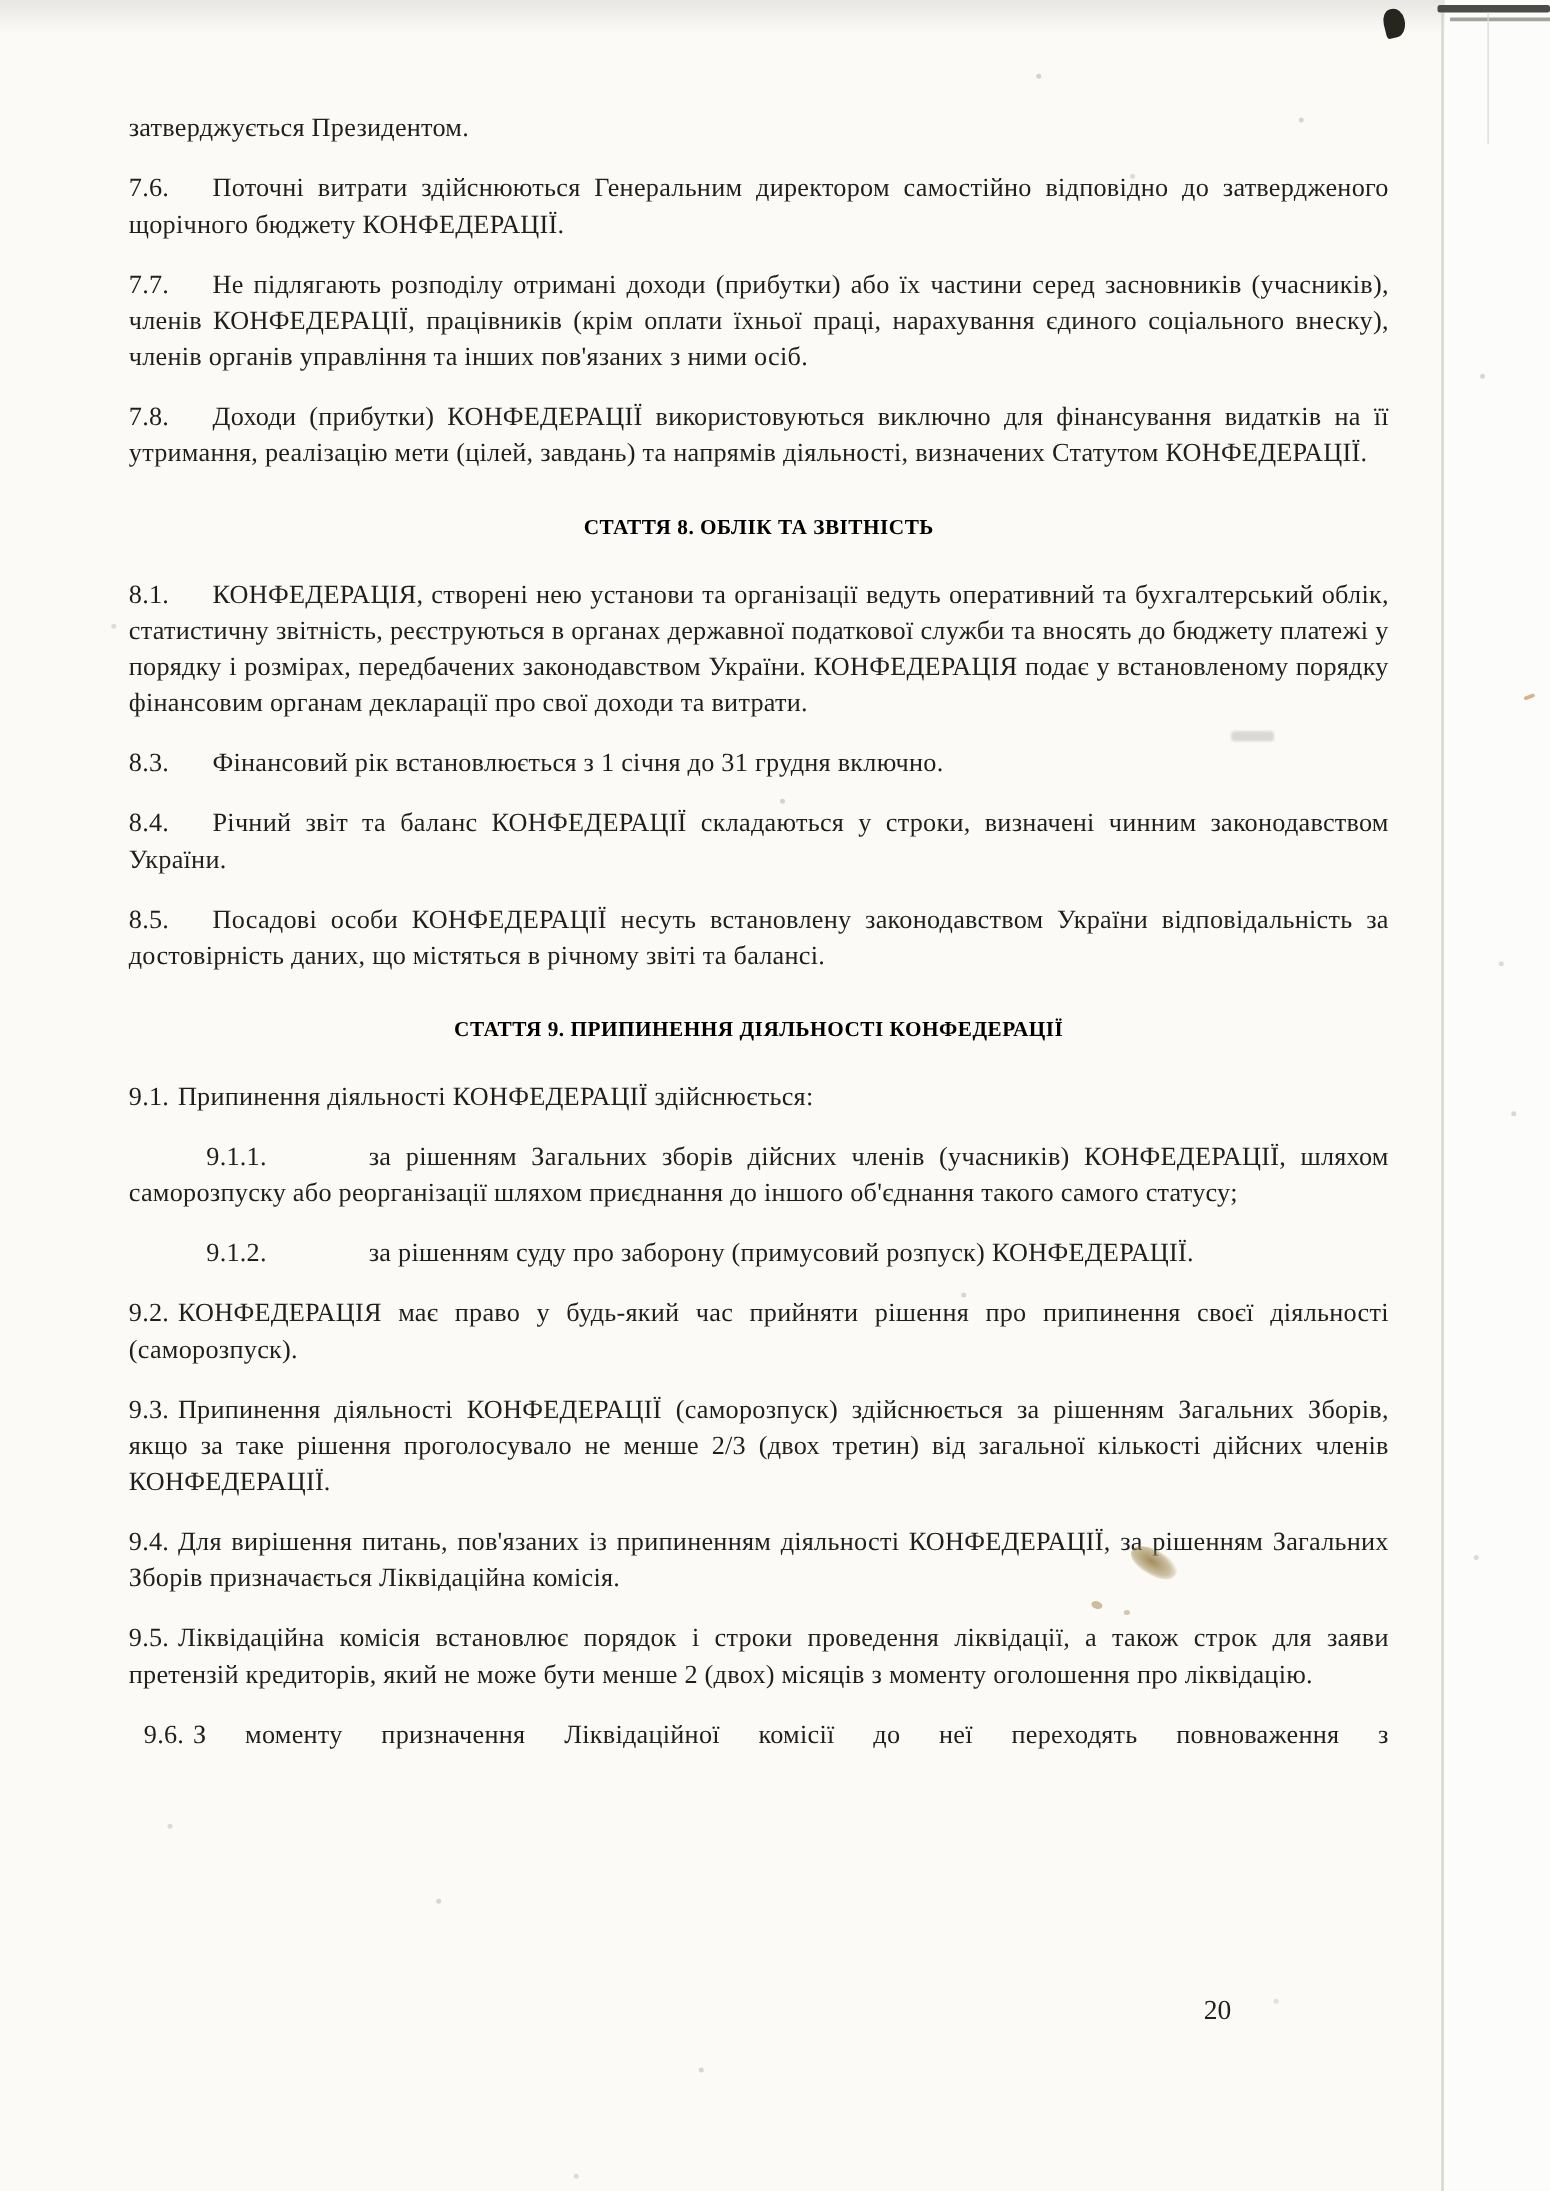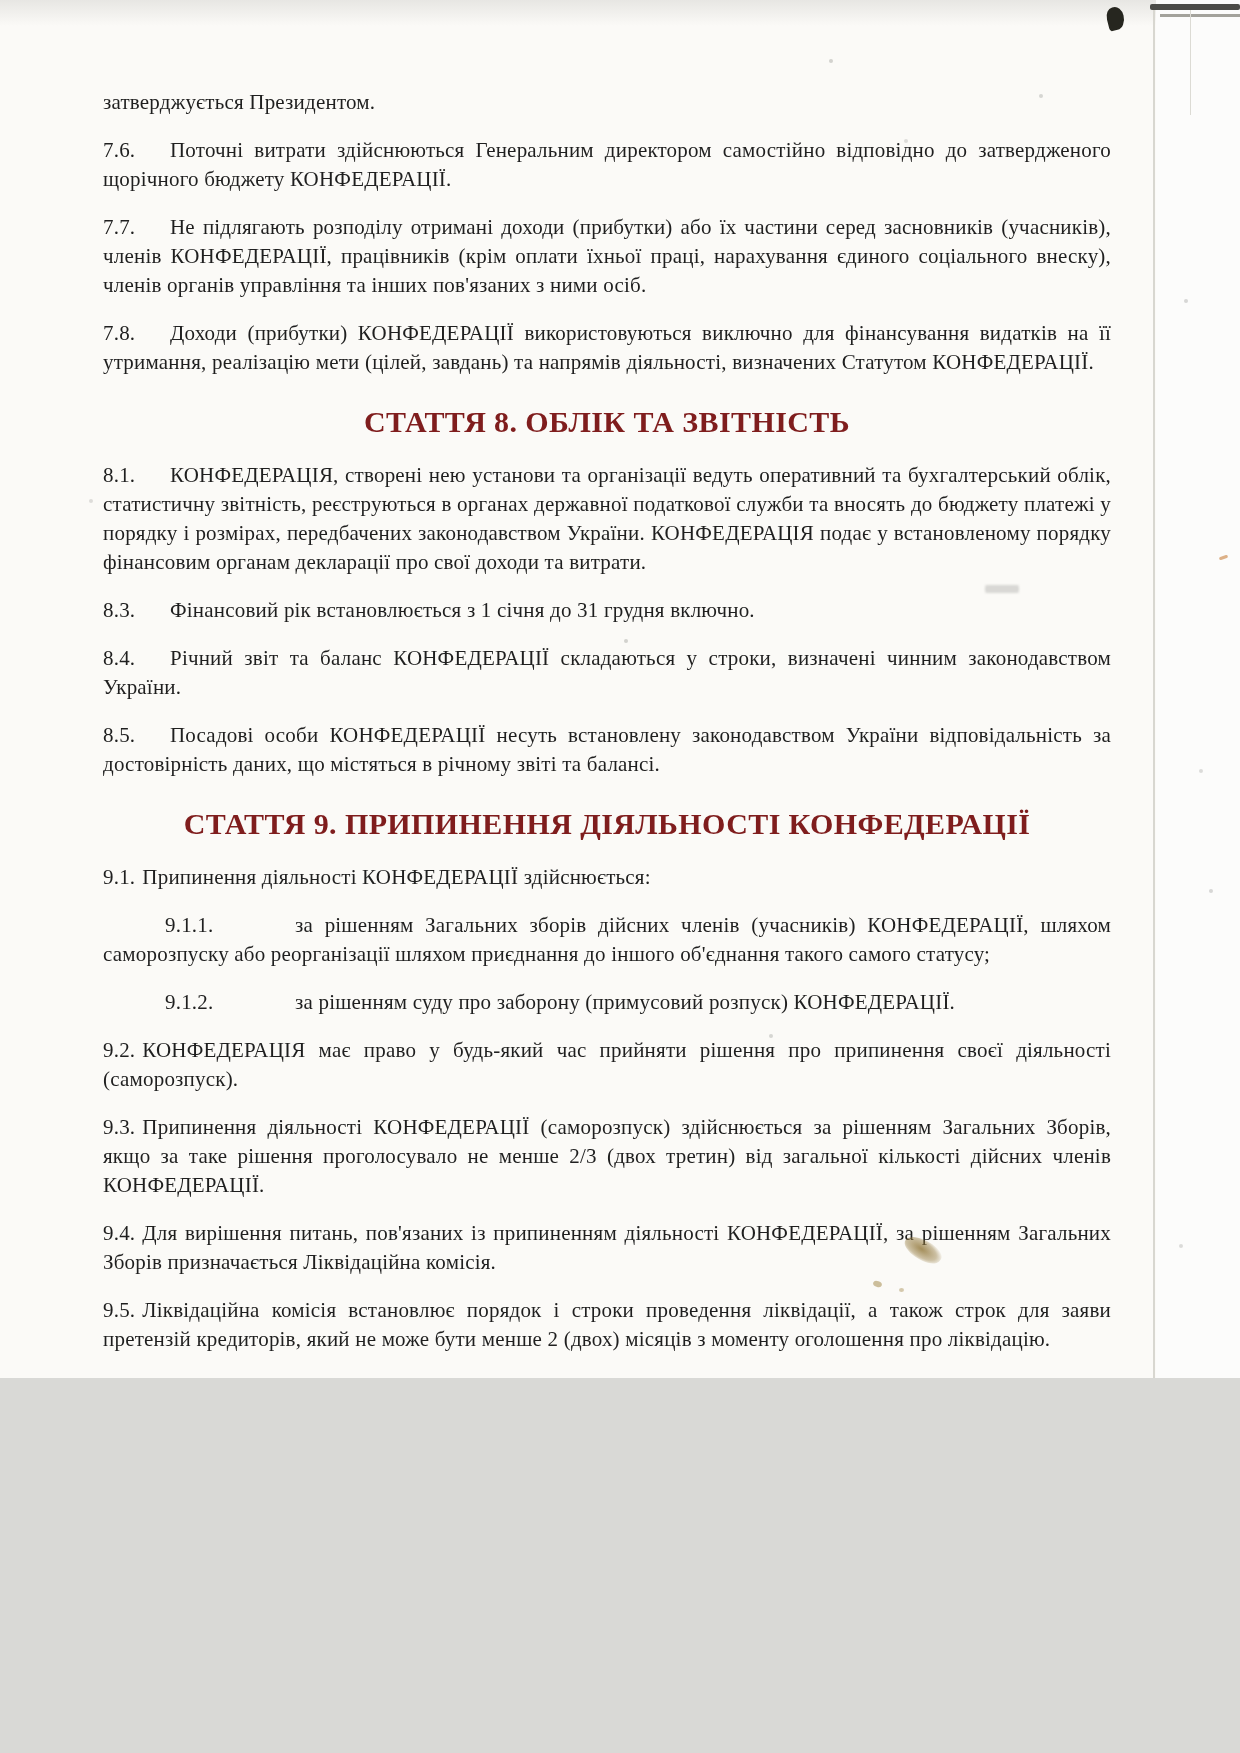--- a/index.html
+++ b/index.html
@@ -5,7 +5,7 @@
   html,body{margin:0;padding:0;background:#d9d9d6;}
   .page{
     position:relative;
-    width:1240px;height:1378px;
+    width:1240px;height:1753px;
     margin:0 auto;
     background:#fbfaf7;
     overflow:hidden;

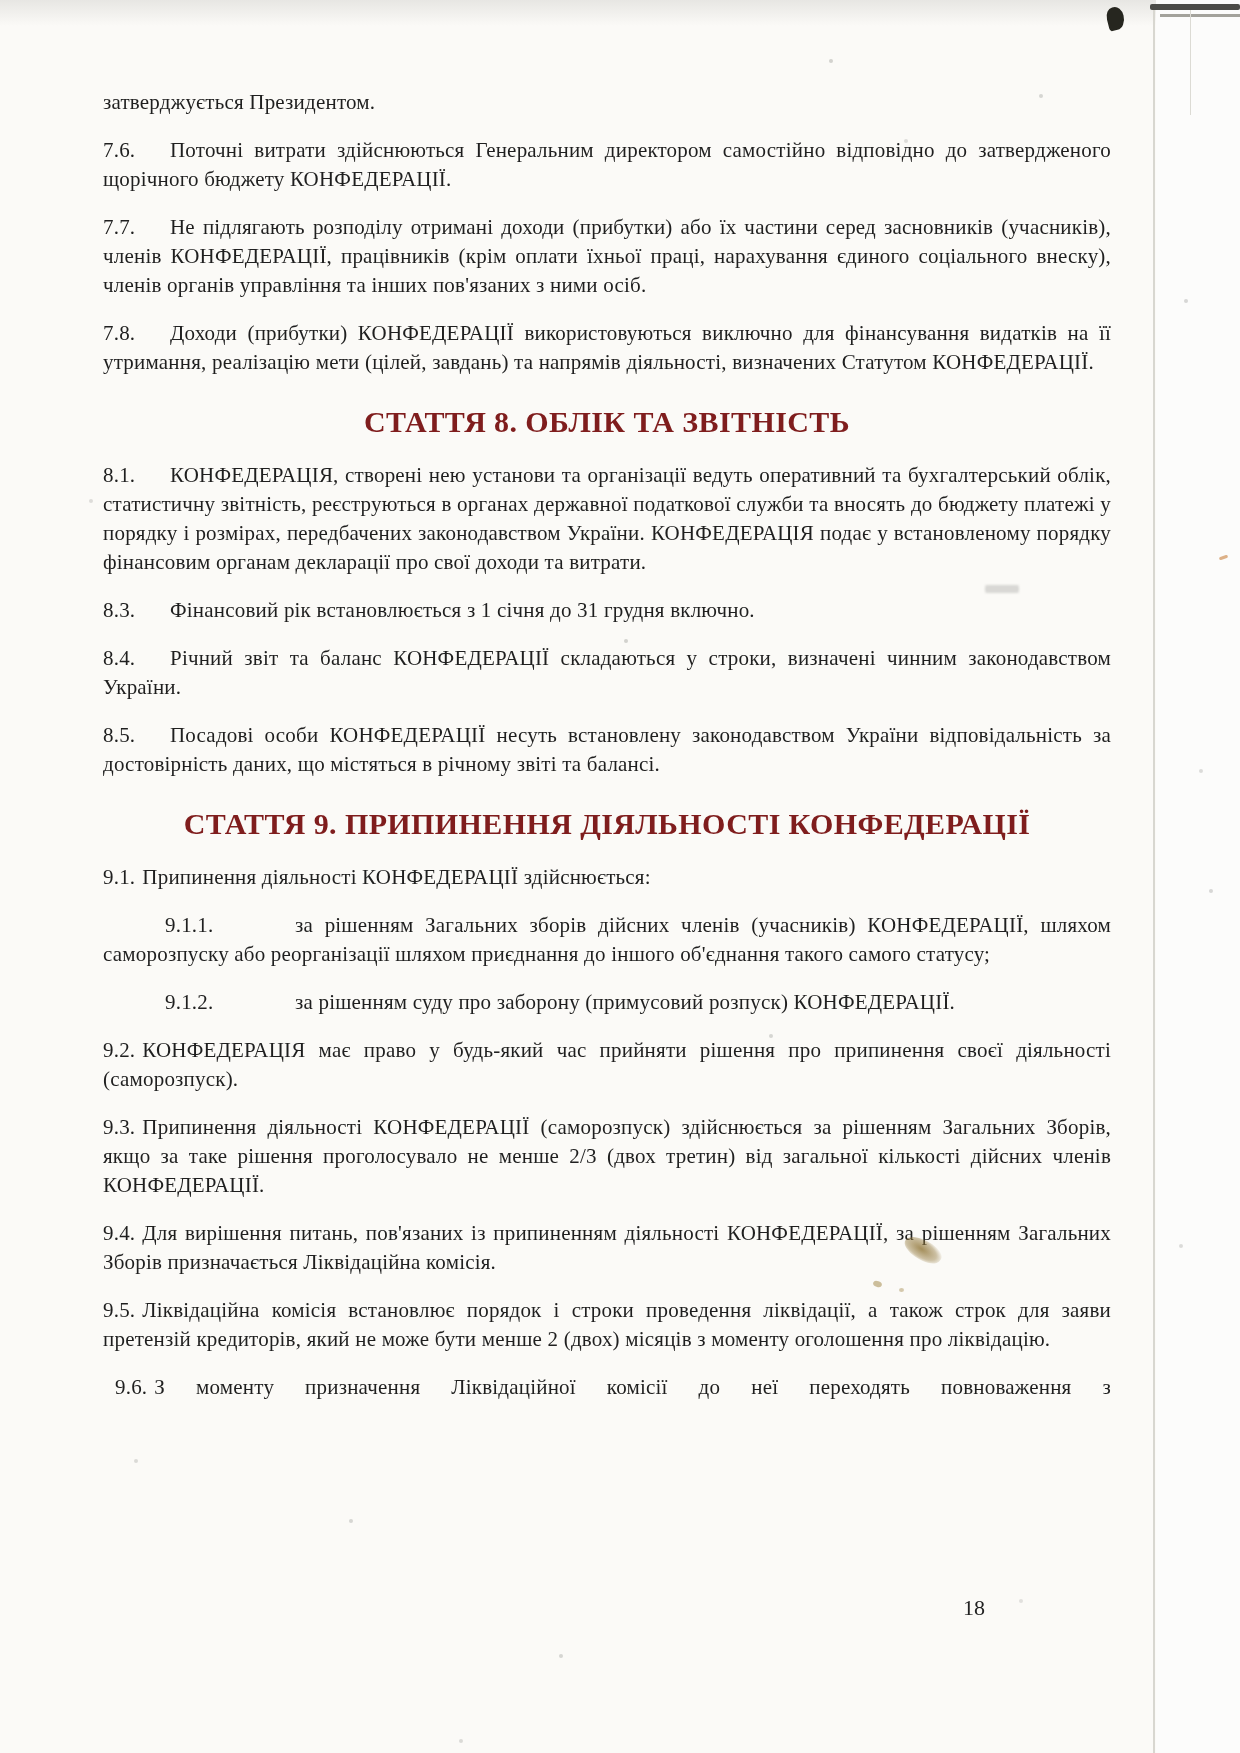--- a/index.html
+++ b/index.html
@@ -42,11 +42,11 @@
   p.justify-last{text-align-last:justify;margin-left:12px;}
   h2.heading{
     margin:30px 0 24px 0;
-    font-size:30px;
+    font-size:17px;
     line-height:30px;
     text-align:center;
     font-weight:bold;
-    color:#7f1d1d;
+    color:#000000;
     letter-spacing:.4px;
   }
   .page-number{

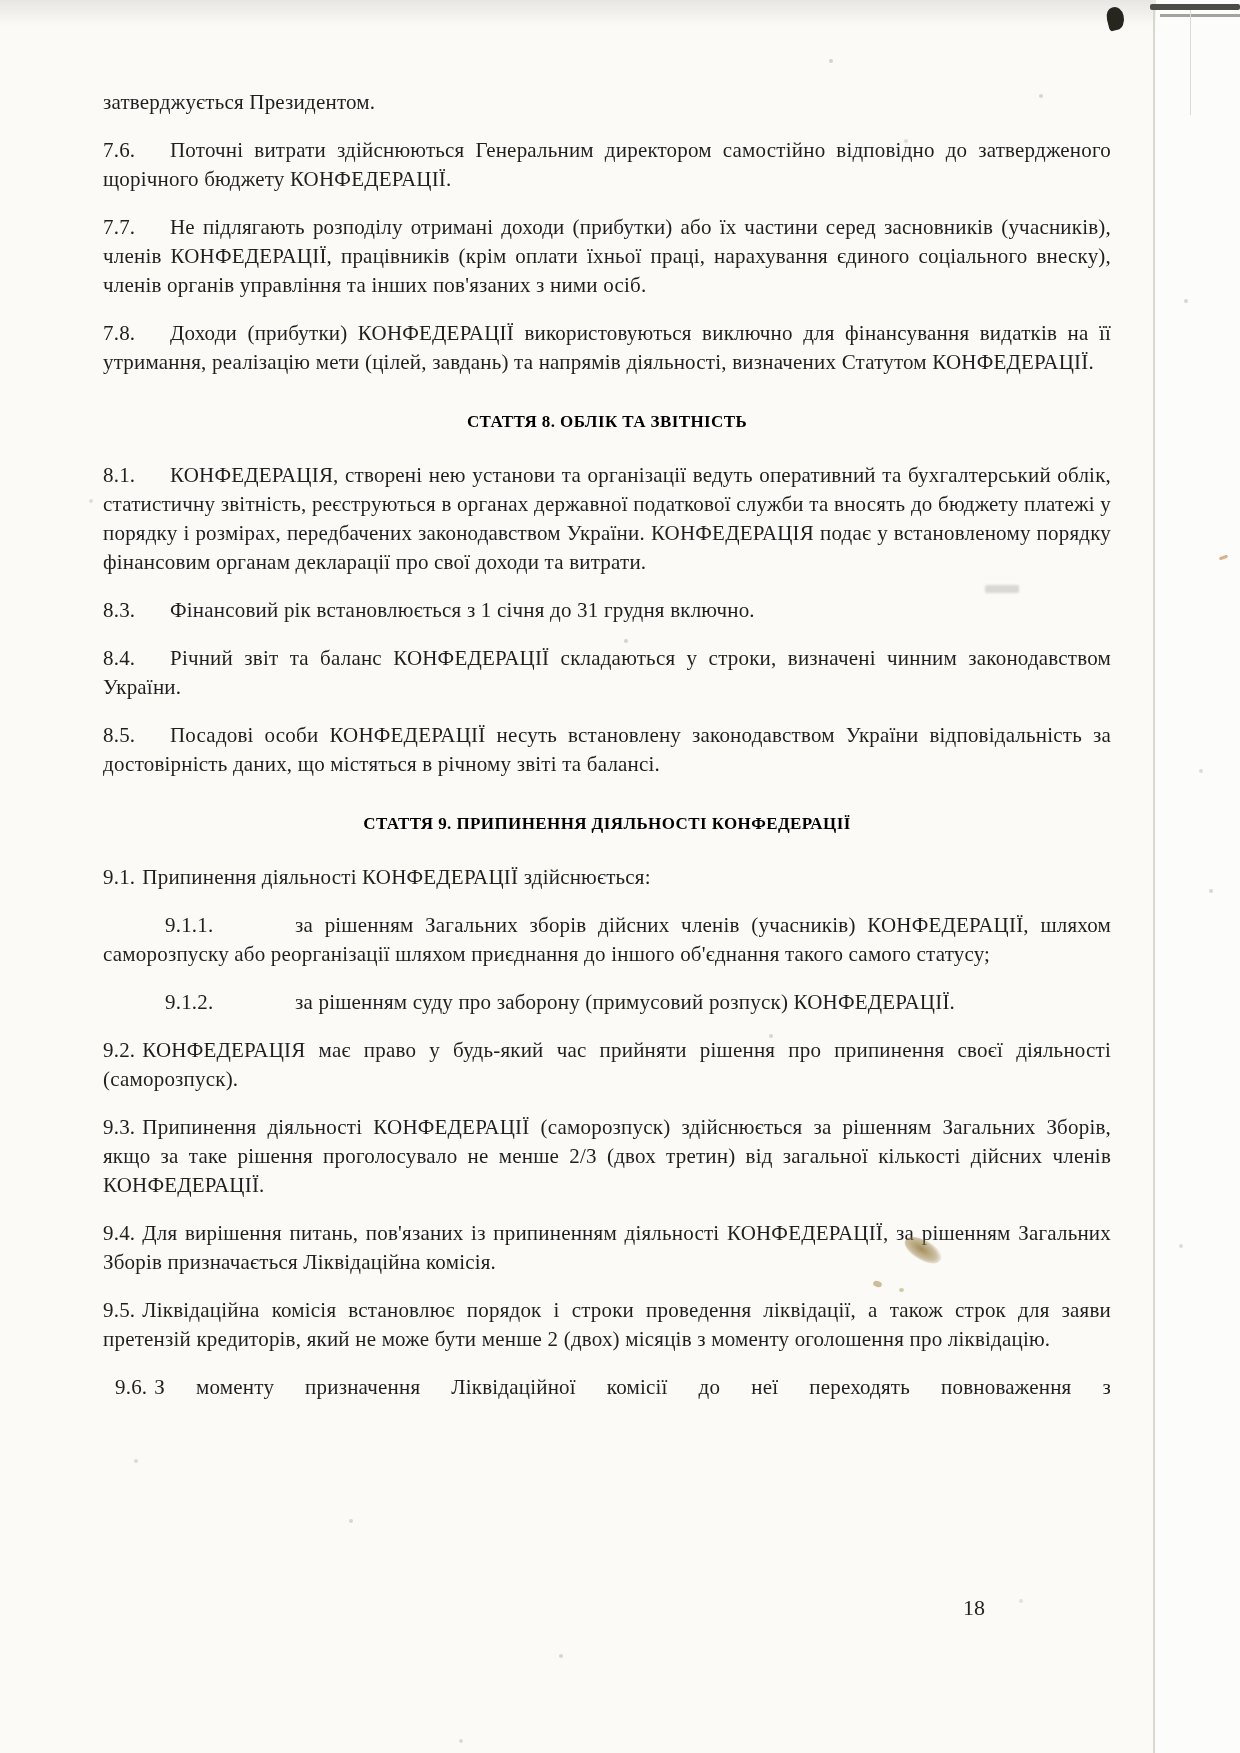--- a/index.html
+++ b/index.html
@@ -172,7 +172,7 @@
 
   </div>
 
-  <div class="page-number">18</div>
+  <div class="page-number">20</div>
 
   <div class="right-strip"></div>
   <div class="page-edge-line"></div>

